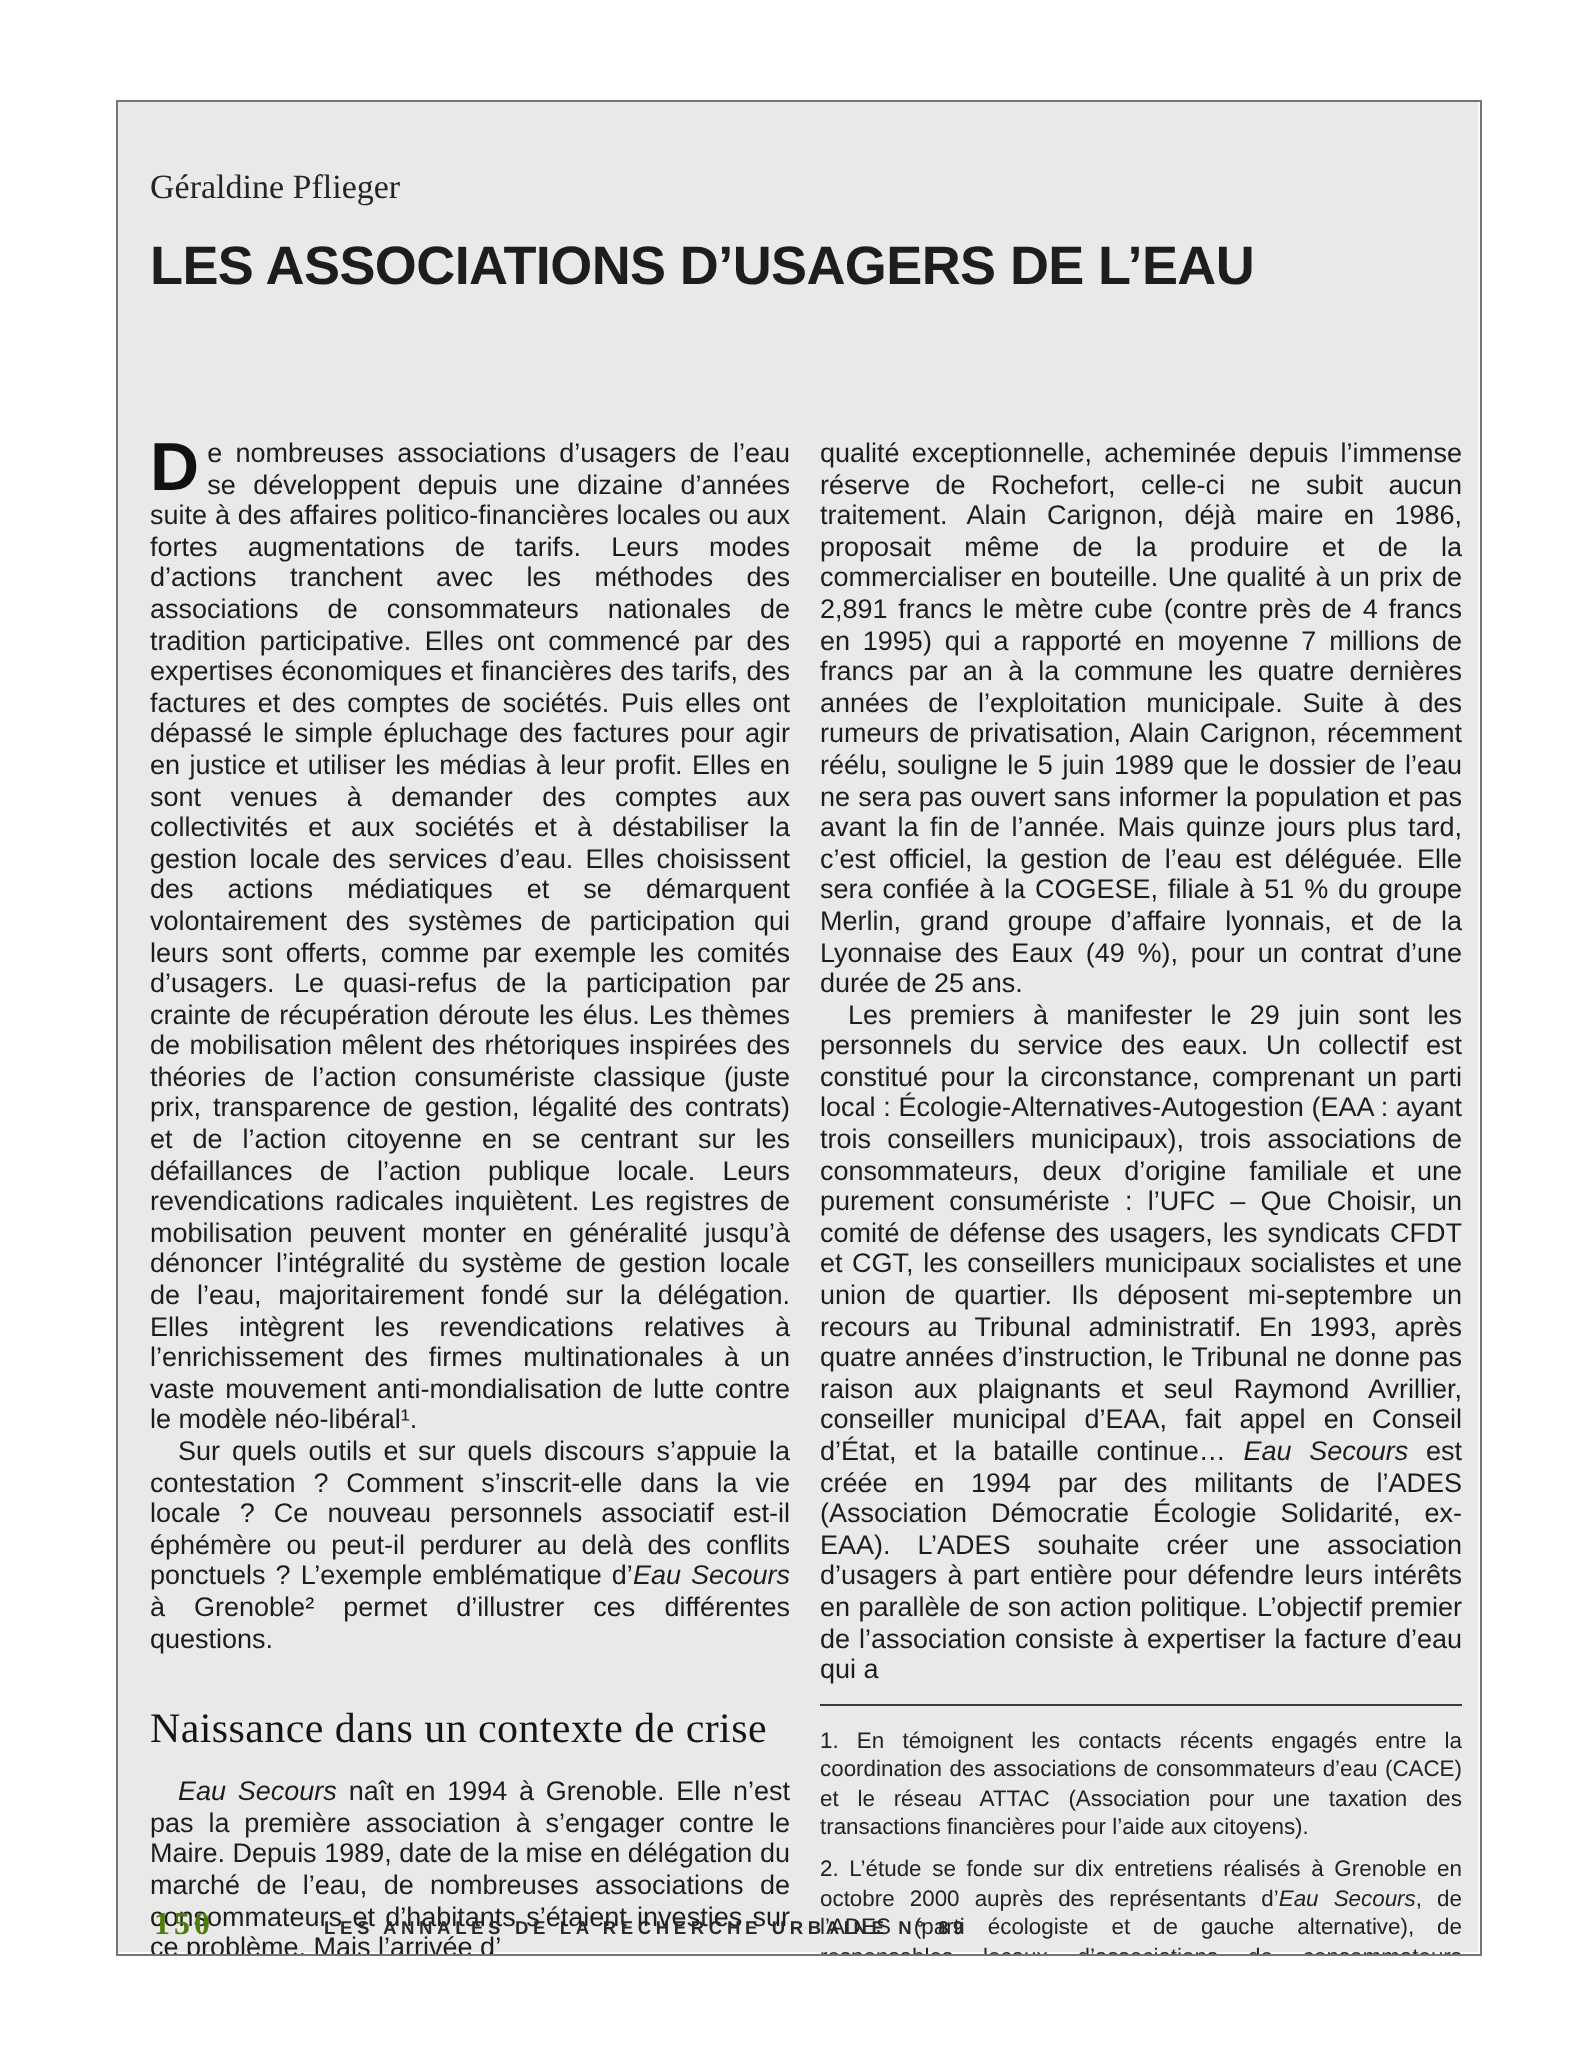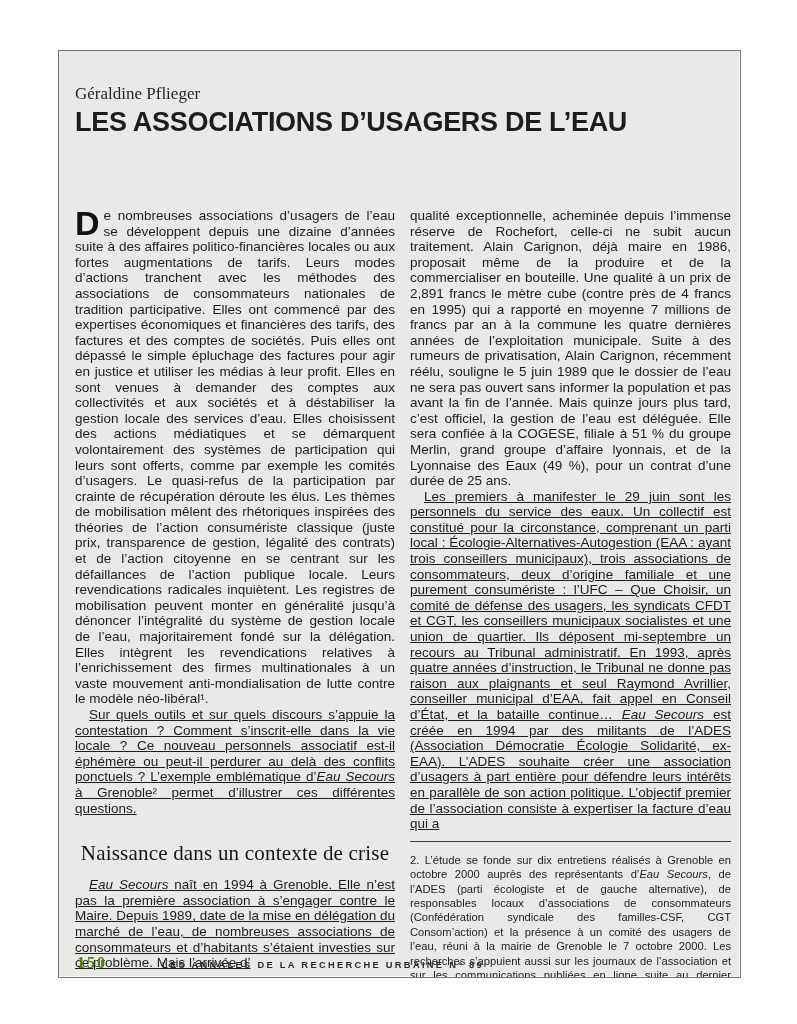--- a/index.html
+++ b/index.html
@@ -40,7 +40,7 @@
     line-height:30px;
     letter-spacing:-0.3px;
     color:#1d1d1d;
-    margin-top:3px;
+    margin-top:14px;
   }
   .columns{
     display:flex;

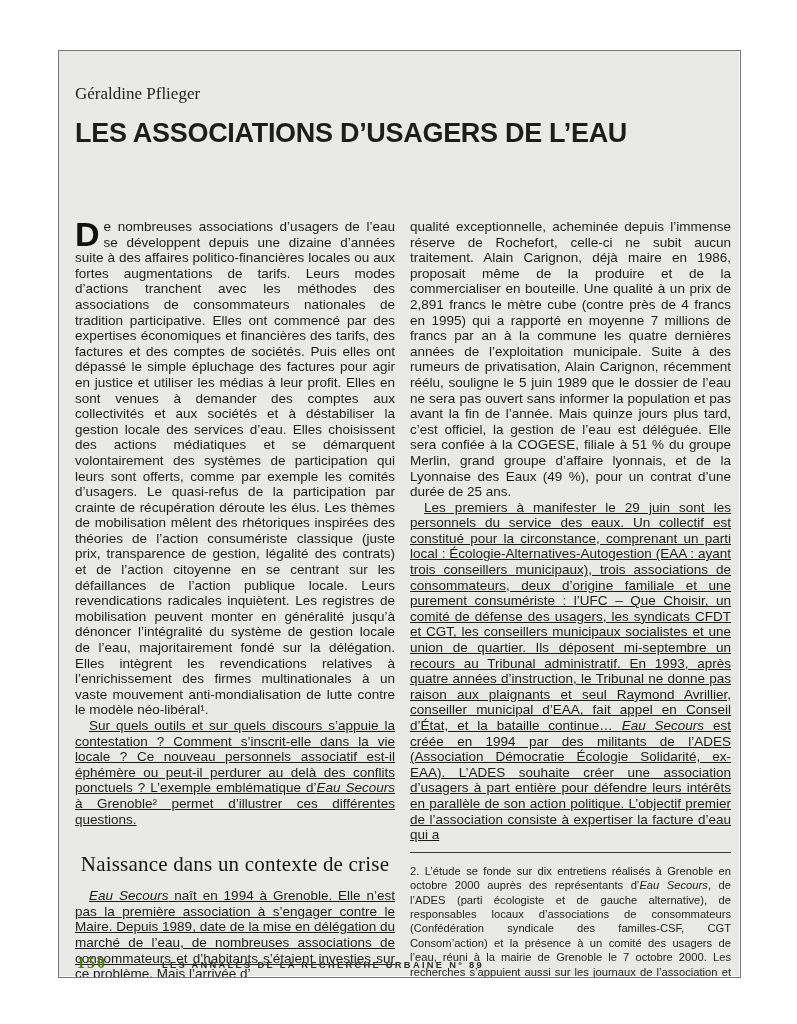--- a/index.html
+++ b/index.html
@@ -58,7 +58,7 @@
   }
   .col.right{flex-basis:321px;width:321px;}
   p.body-para{margin:0;}
-  p.indent{text-indent:14px;text-decoration:underline;}
+  p.indent{text-indent:14px;}
   .dropcap{
     float:left;
     font-weight:bold;

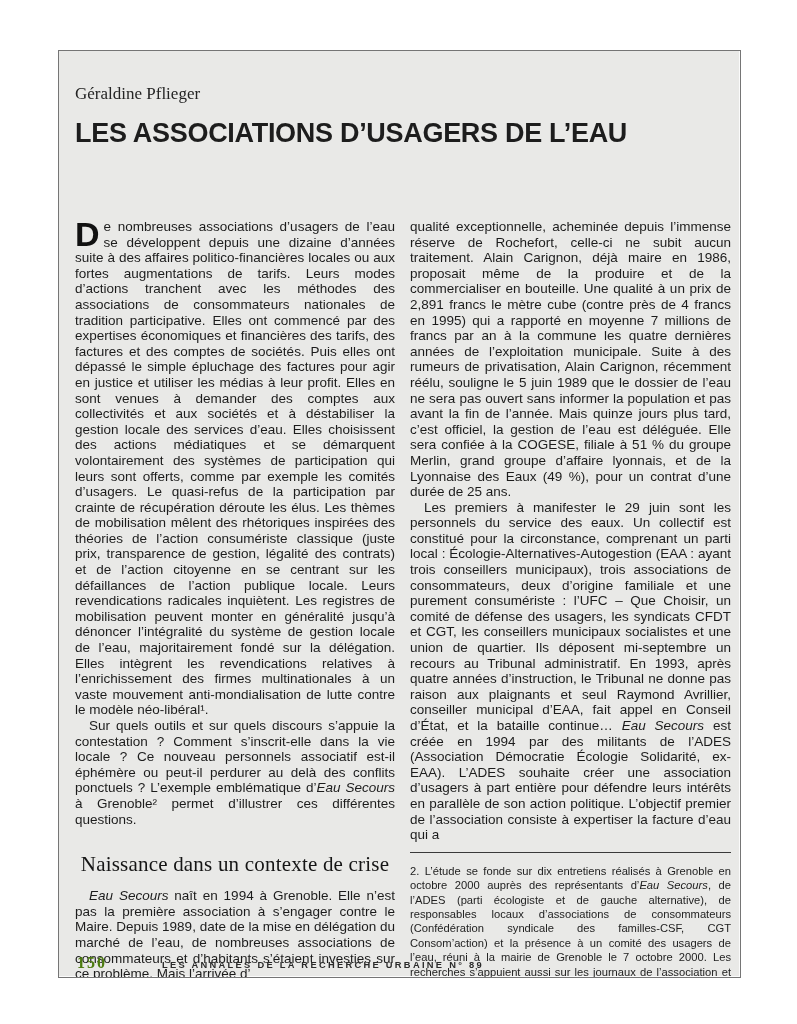--- a/index.html
+++ b/index.html
@@ -73,7 +73,7 @@
     font-size:21px;
     line-height:25px;
     letter-spacing:0.2px;
-    text-align:center;
+    text-align:left;
     margin:25px 0 11px 0;
     color:#151515;
   }

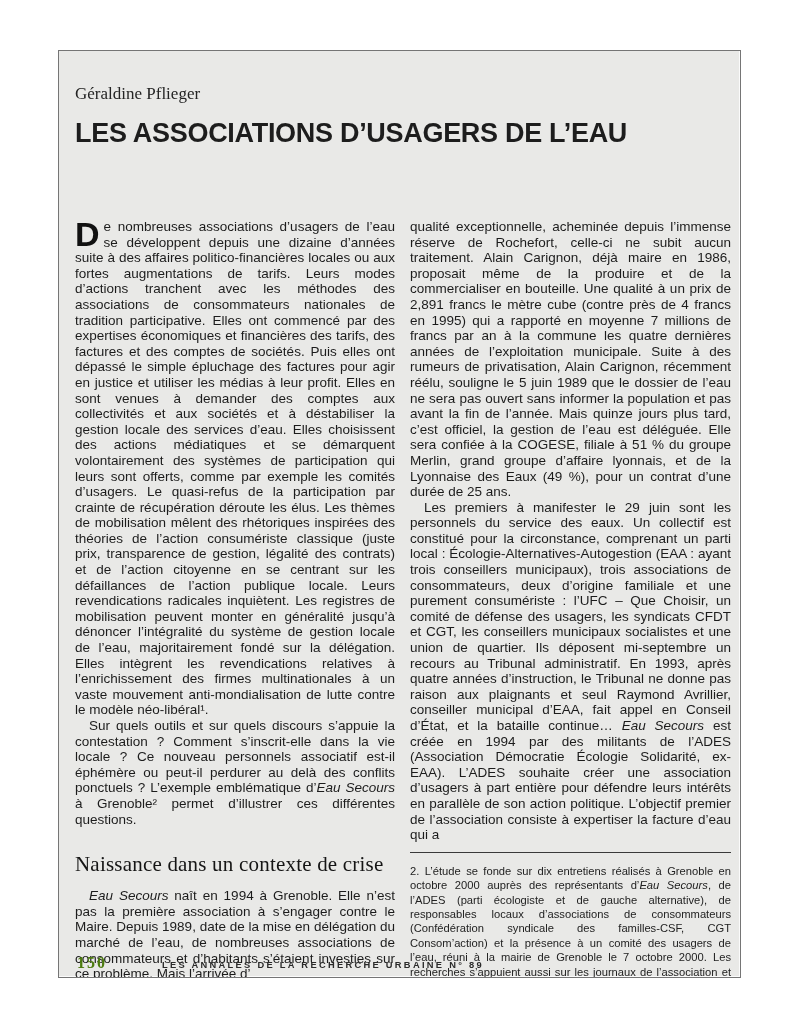--- a/index.html
+++ b/index.html
@@ -140,6 +140,7 @@
       <p class="body-para indent"><span>Les premiers à manifester le 29 juin sont les personnels du service des eaux. Un collectif est constitué pour la circonstance, comprenant un parti local : Écologie-Alternatives-Autogestion (EAA : ayant trois conseillers municipaux), trois associations de consommateurs, deux d’origine familiale et une purement consumériste : l’UFC – Que Choisir, un comité de défense des usagers, les syndicats CFDT et CGT, les conseillers municipaux socialistes et une union de quartier. Ils déposent mi-septembre un recours au Tribunal administratif. En 1993, après quatre années d’instruction, le Tribunal ne donne pas raison aux plaignants et seul Raymond Avrillier, conseiller municipal d’EAA, fait appel en Conseil d’État, et la bataille continue… </span><i>Eau Secours</i><span> est créée en 1994 par des militants de l’ADES (Association Démocratie Écologie Solidarité, ex-EAA). L’ADES souhaite créer une association d’usagers à part entière pour défendre leurs intérêts en parallèle de son action politique. L’objectif premier de l’association consiste à expertiser la facture d’eau qui a</span></p>
       <div class="footnotes">
         <div class="fn-rule"></div>
+        <p class="footnote">1. En témoignent les contacts récents engagés entre la coordination des associations de consommateurs d’eau (CACE) et le réseau ATTAC (Association pour une taxation des transactions financières pour l’aide aux citoyens).</p>
         <p class="footnote"><span>2. L’étude se fonde sur dix entretiens réalisés à Grenoble en octobre 2000 auprès des représentants d’</span><i>Eau Secours</i><span>, de l’ADES (parti écologiste et de gauche alternative), de responsables locaux d’associations de consommateurs (Confédération syndicale des familles-CSF, CGT Consom’action) et la présence à un comité des usagers de l’eau, réuni à la mairie de Grenoble le 7 octobre 2000. Les recherches s’appuient aussi sur les journaux de l’association et sur les communications publiées en ligne suite au dernier congrès d’</span></p>
       </div>
     </div>

